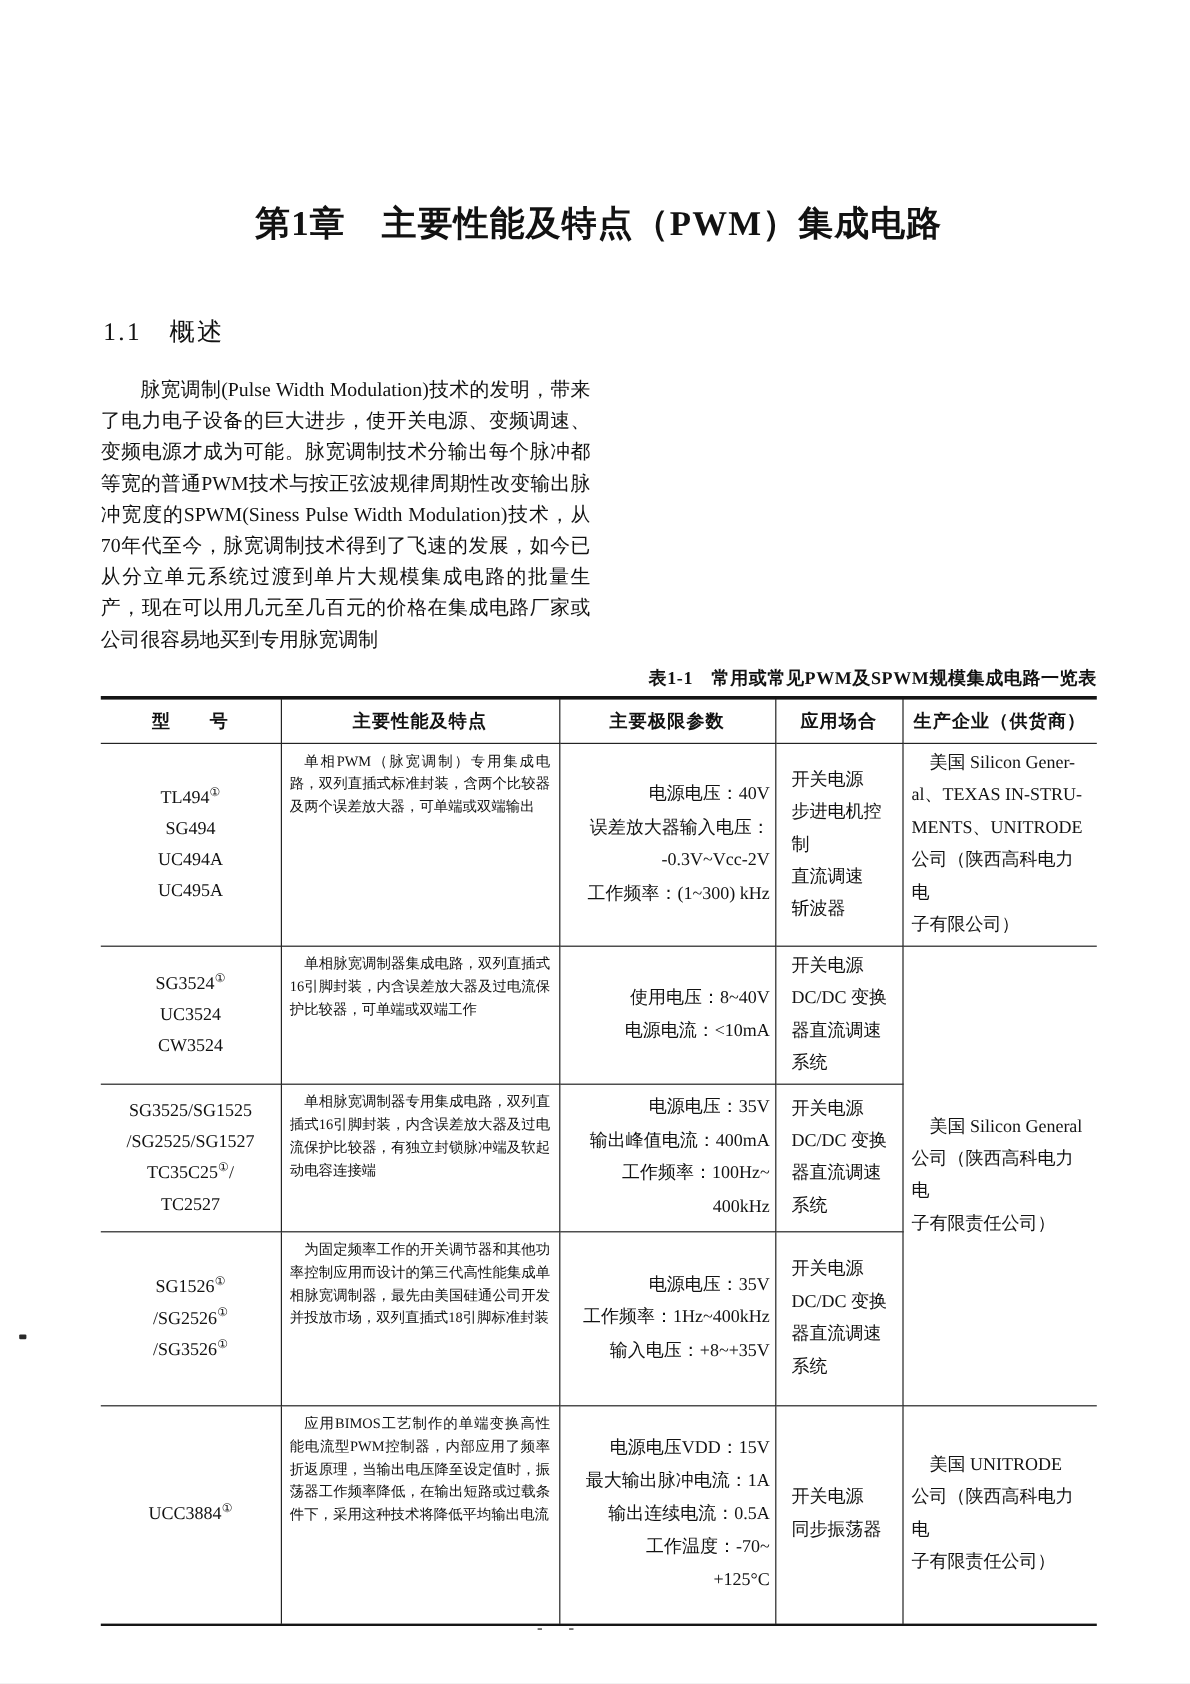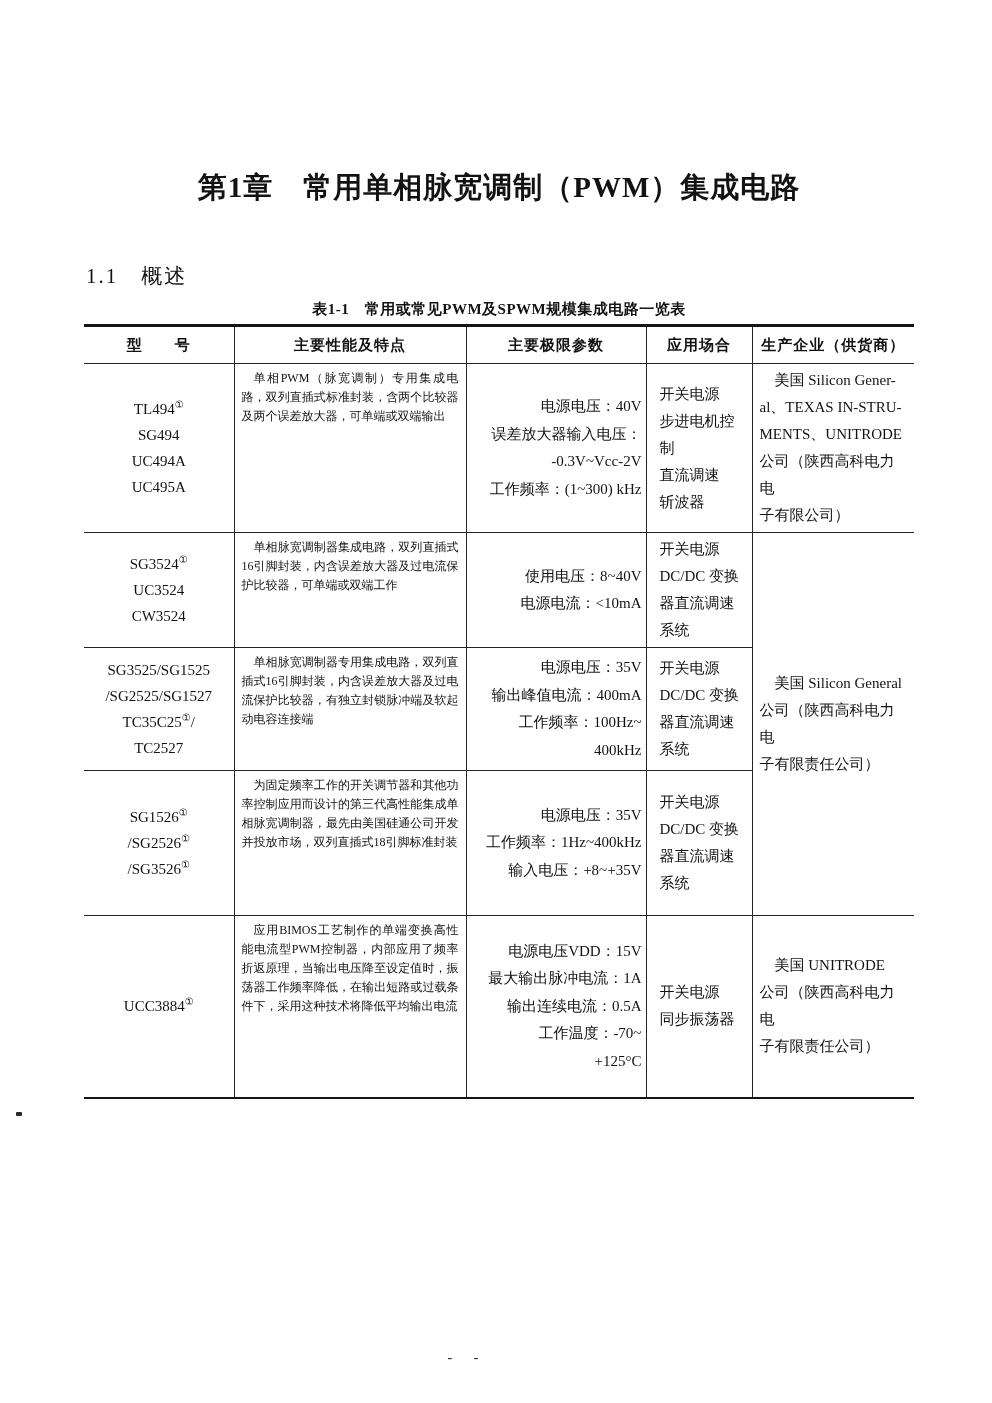--- a/index.html
+++ b/index.html
@@ -104,7 +104,7 @@
 <div class="page">
   <div class="content">
 
-    <h1 class="chapter-title">第1章　常用单相脉宽调制（PWM）集成电路</h1>
+    <h1 class="chapter-title">第1章　主要性能及特点（PWM）集成电路</h1>
 
     <div class="twocol">
       <div class="col">

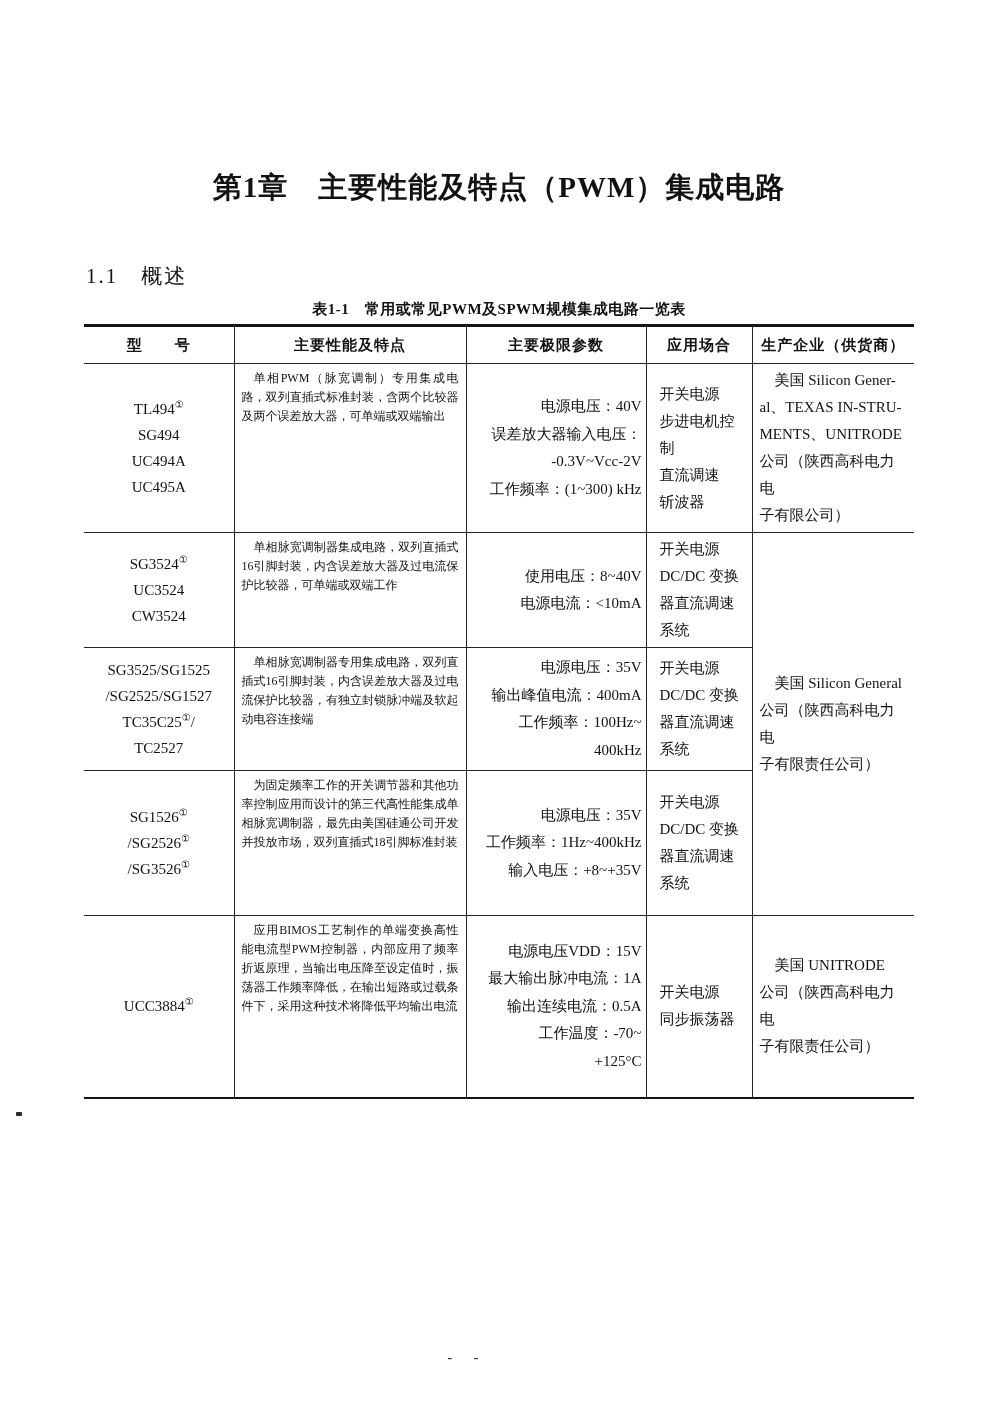--- a/index.html
+++ b/index.html
@@ -109,6 +109,7 @@
     <div class="twocol">
       <div class="col">
         <h2 class="section-heading">1.1　概述</h2>
+        <p class="para-left">脉宽调制(Pulse Width Modulation)技术的发明，带来了电力电子设备的巨大进步，使开关电源、变频调速、变频电源才成为可能。脉宽调制技术分输出每个脉冲都等宽的普通PWM技术与按正弦波规律周期性改变输出脉冲宽度的SPWM(Siness Pulse Width Modulation)技术，从70年代至今，脉宽调制技术得到了飞速的发展，如今已从分立单元系统过渡到单片大规模集成电路的批量生产，现在可以用几元至几百元的价格在集成电路厂家或公司很容易地买到专用脉宽调制</p>
       </div>
     </div>
 

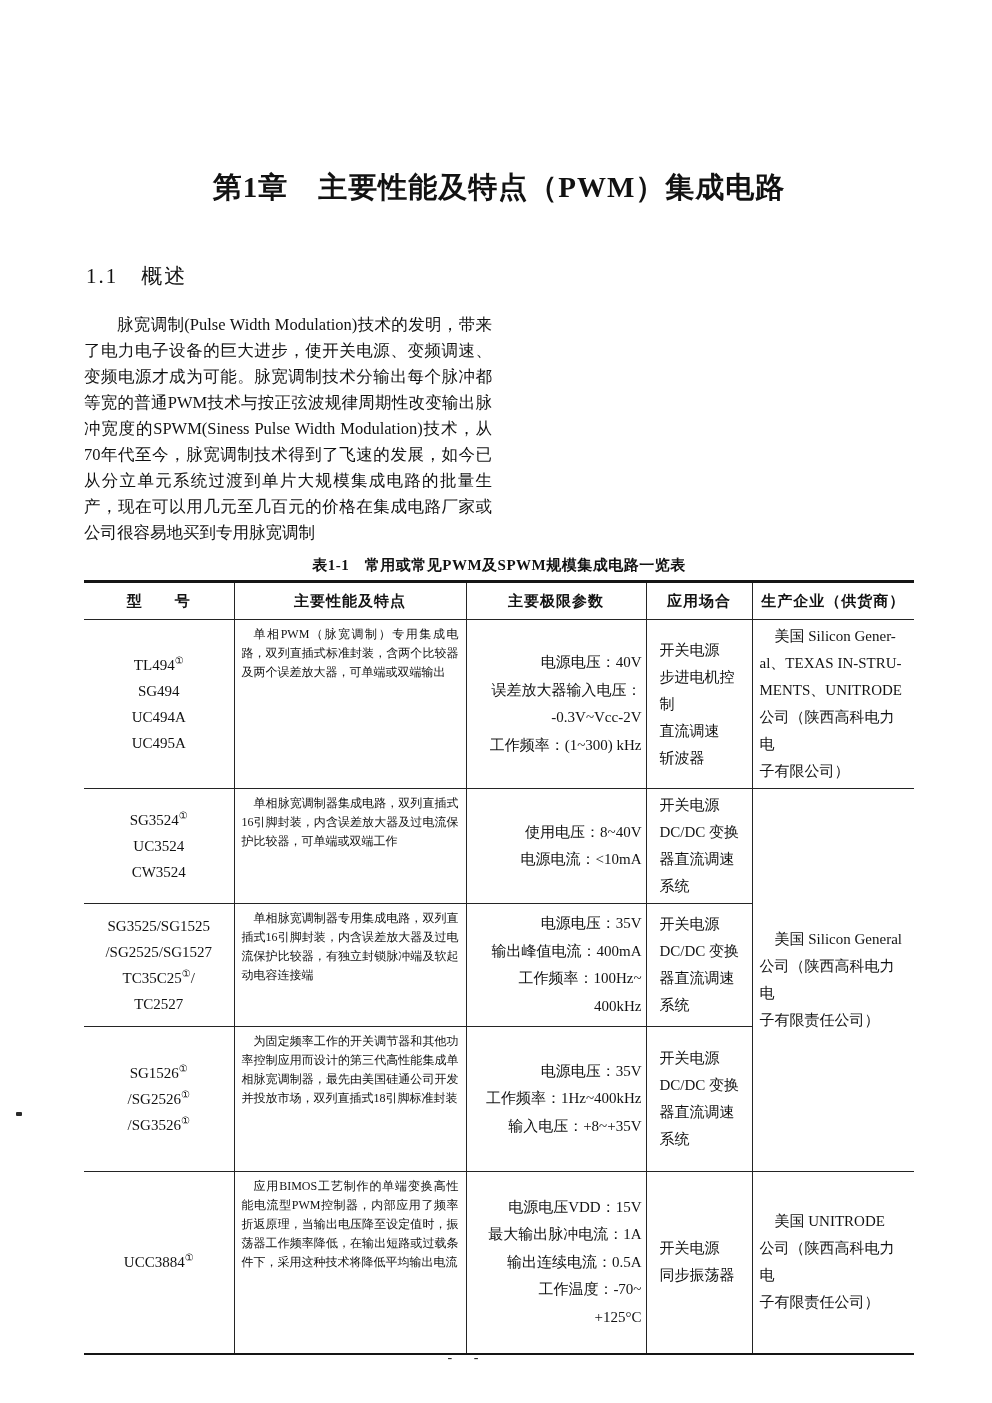--- a/index.html
+++ b/index.html
@@ -35,7 +35,7 @@
   .para-right{margin:0;text-indent:2em;}
   .table-caption{
     margin-top:10px;
-    text-align:center;
+    text-align:right;
     font-size:15px;
     font-weight:bold;
     letter-spacing:0.5px;

